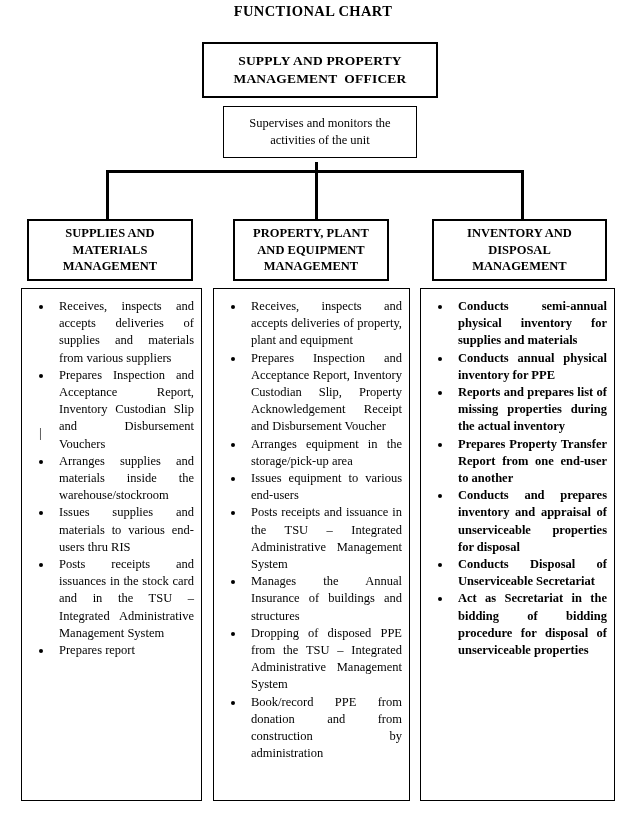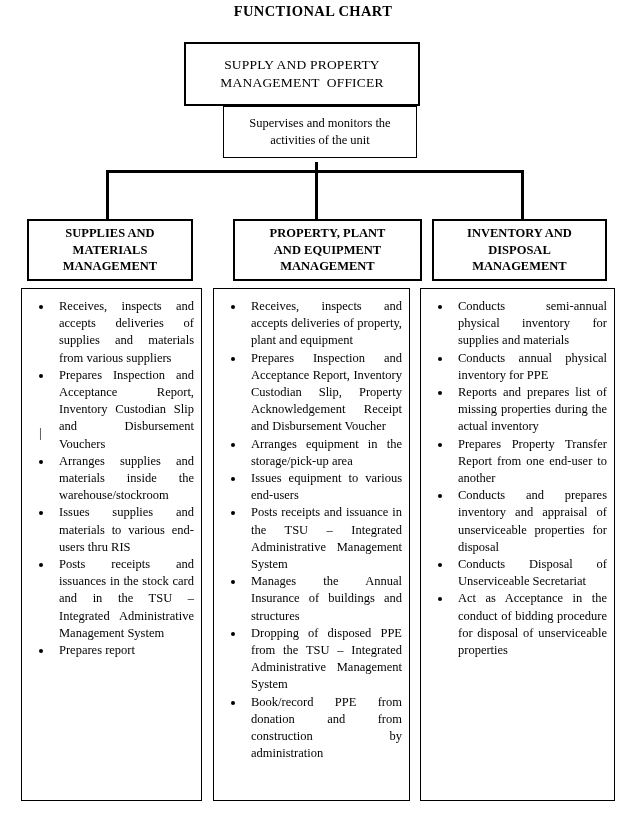--- a/index.html
+++ b/index.html
@@ -32,8 +32,8 @@
   }
   .box .bt { white-space: pre-wrap; }
   .officer {
-    left: 184px; top: 42px; width: 236px; height: 64px;
-    font-weight: normal; font-size: 13.5px; line-height: 1.32;
+    left: 202px; top: 42px; width: 236px; height: 56px;
+    font-weight: bold; font-size: 13.5px; line-height: 1.32;
     letter-spacing: 0.2px;
   }
   .supervises {

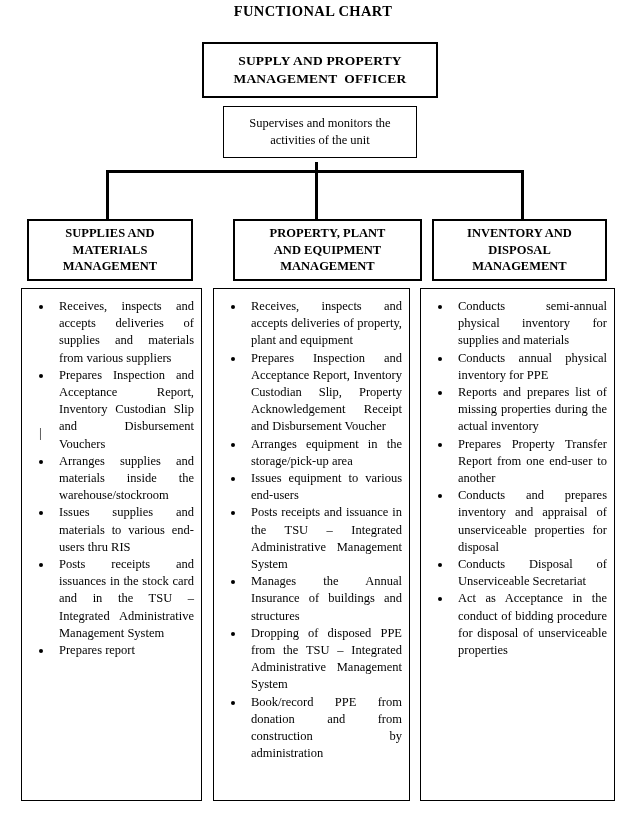--- a/index.html
+++ b/index.html
@@ -46,7 +46,7 @@
     font-weight: bold; font-size: 12.5px; line-height: 1.32;
   }
   .hdr.c1 { left: 27px;  width: 166px; }
-  .hdr.c2 { left: 233px; width: 189px; }
+  .hdr.c2 { left: 233px; width: 156px; }
   .hdr.c3 { left: 432px; width: 175px; }
   .detail {
     position: absolute;

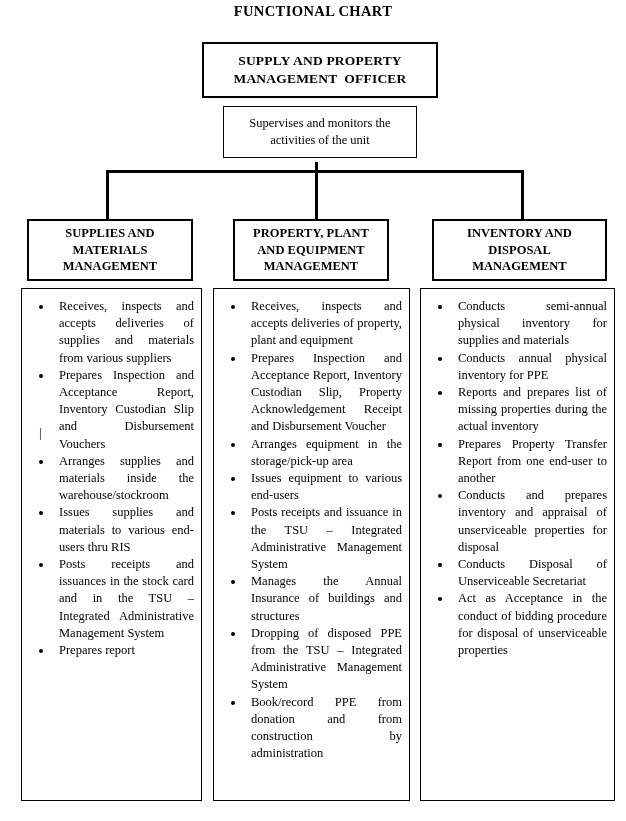--- a/index.html
+++ b/index.html
@@ -58,7 +58,7 @@
   }
   .detail.c1 { left: 21px;  width: 181px; }
   .detail.c2 { left: 213px; width: 197px; }
-  .detail.c3 { left: 420px; width: 195px; }
+  .detail.c3 { left: 420px; width: 195px; font-weight: bold; }
   .tasks {
     margin: 9px 0 0 0;
     padding: 0 7px 0 31px;

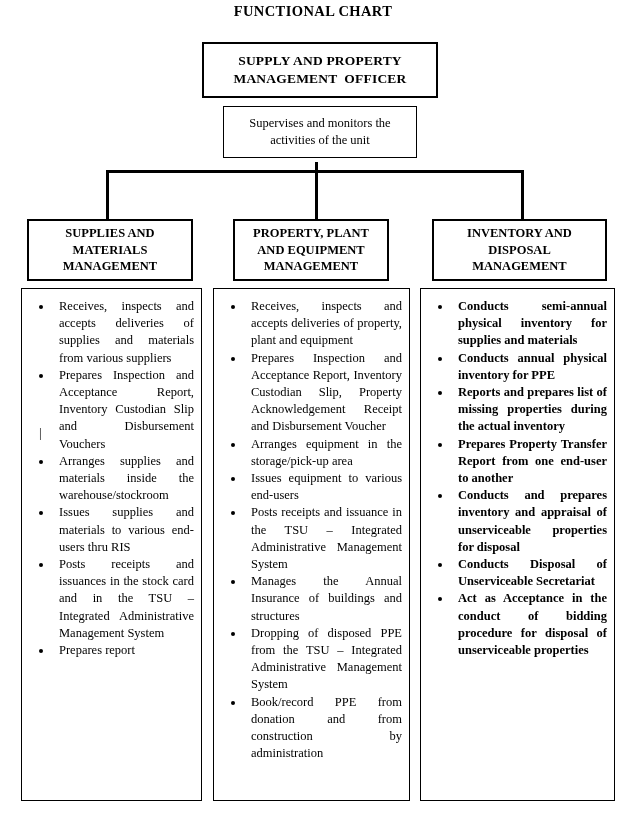--- a/index.html
+++ b/index.html
@@ -150,7 +150,7 @@
         <li>Prepares Property Transfer Report from one end-user to another</li>
         <li>Conducts and prepares inventory and appraisal of unserviceable properties for disposal</li>
         <li>Conducts Disposal of Unserviceable Secretariat</li>
-        <li>Act as Acceptance in the conduct of bidding procedure for disposal of unserviceable properties</li>
+        <li>Act as Secretariat in the bidding of bidding procedure for disposal of unserviceable properties</li>
       </ul>
   </div>
 

